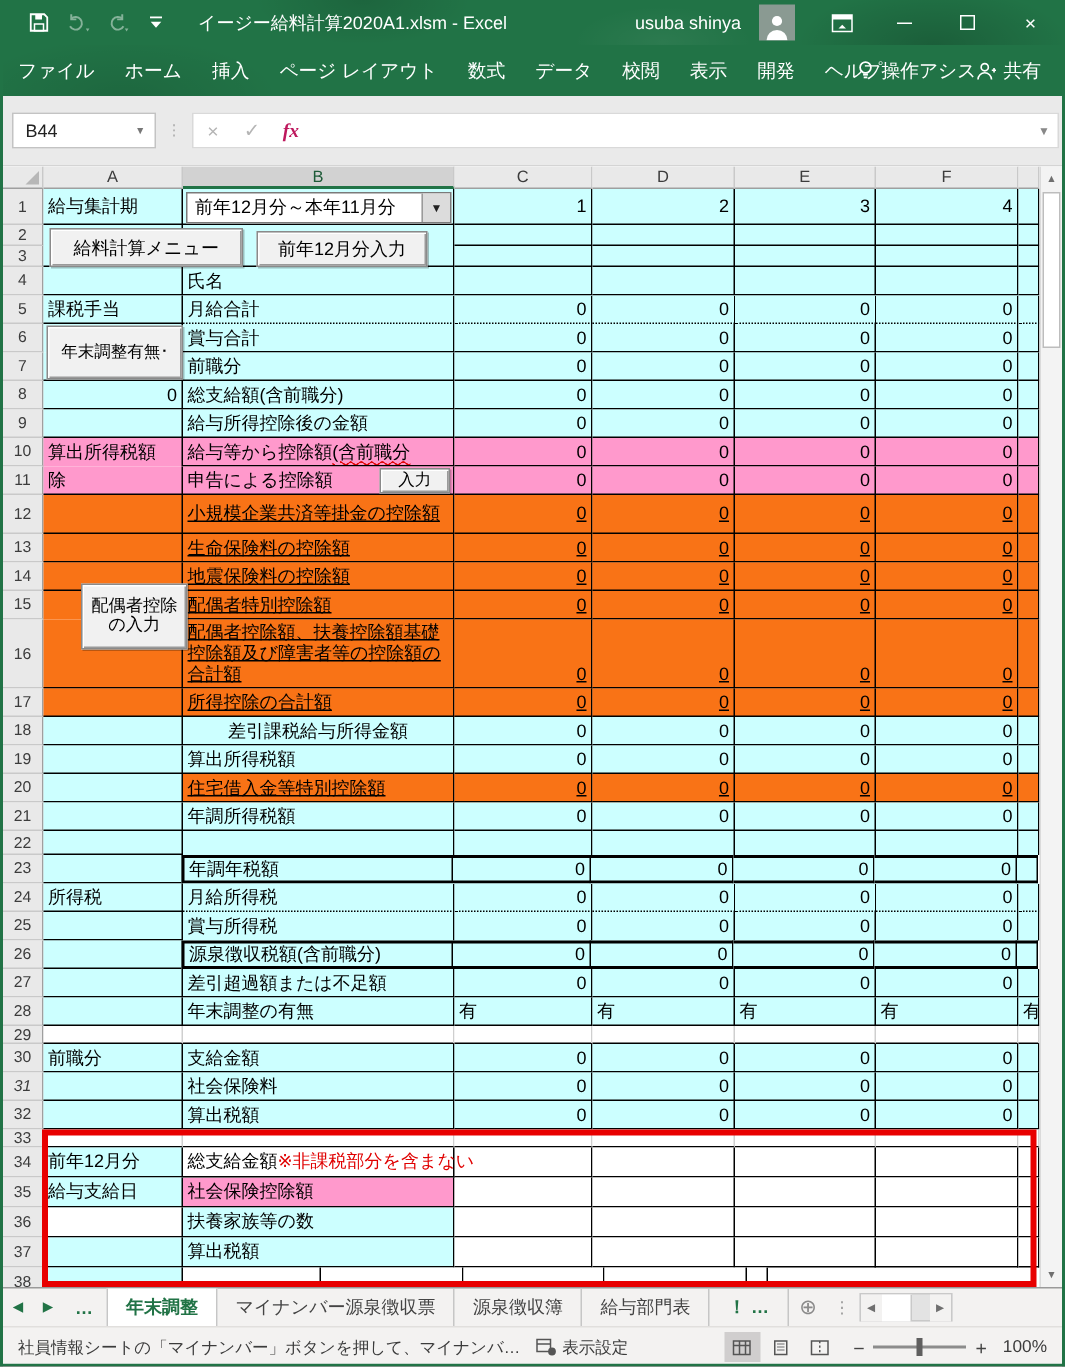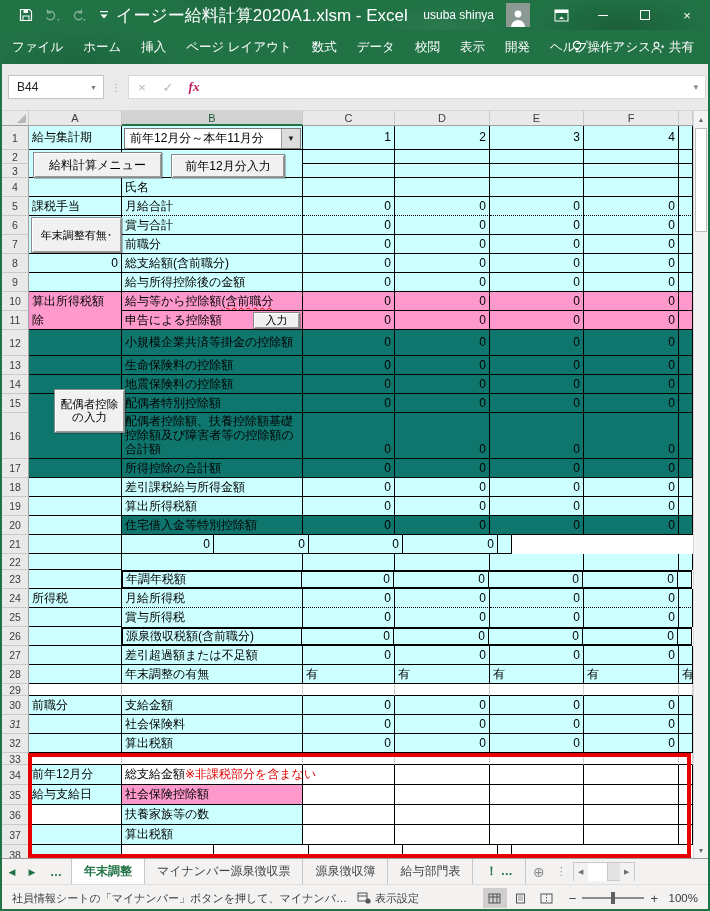--- a/index.html
+++ b/index.html
@@ -11,7 +11,7 @@
   .qbtn{width:24px;height:24px;display:flex;align-items:center;justify-content:center;}
   .qbtn svg{display:block;}
   .dim{opacity:.45;}
-  .ttext{font-size:17px;white-space:nowrap;}
+  .ttext{font-size:12px;margin-left:16px;white-space:nowrap;}
   .tuser{font-size:12px;margin-left:auto;white-space:nowrap;}
   .avatar{width:24px;height:24px;background:#8a9a92;margin:0 10px 0 12px;display:flex;align-items:flex-end;justify-content:center;overflow:hidden;}
   .winbtn{width:42px;height:30px;display:flex;align-items:center;justify-content:center;font-size:13px;color:#fff;}

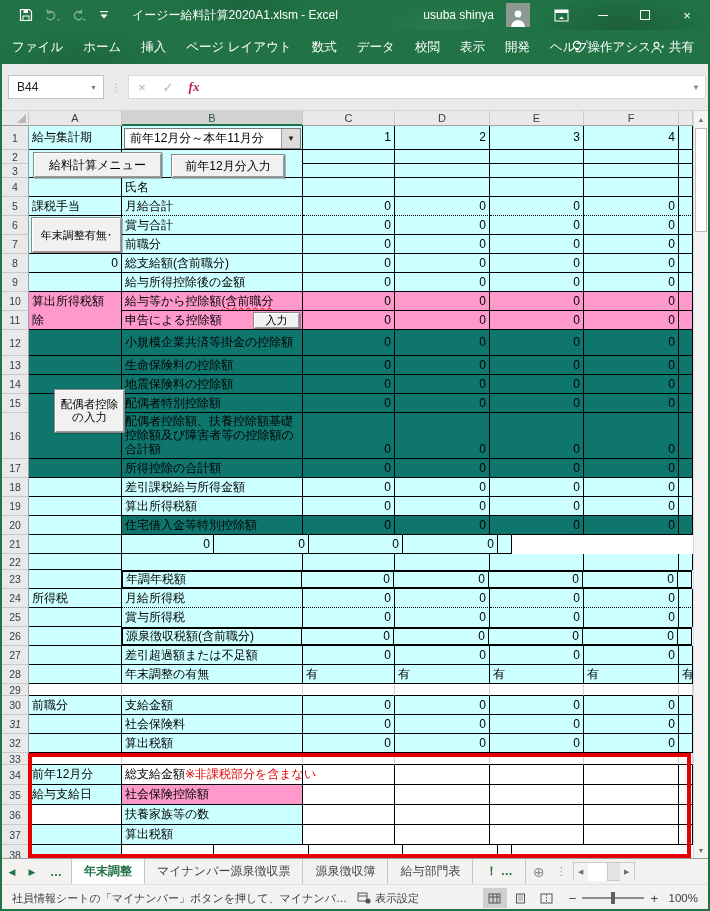--- a/index.html
+++ b/index.html
@@ -45,7 +45,7 @@
   .cell{border-right:1px solid #000;border-bottom:1px solid #000;display:flex;align-items:center;padding:0 3px;font-size:12px;color:#000;white-space:nowrap;overflow:hidden;flex:none;line-height:13px;}
   .ar{justify-content:flex-end;}
   .all{justify-content:flex-start;}
-  .bg-cy{background:#ccffff;}.bg-pk{background:#ff99cc;}.bg-ye{background:#0f766e;}.bg-wh{background:#ffffff;}
+  .bg-cy{background:#ccffff;}.bg-pk{background:#ff99cc;}.bg-ye{background:#f97316;text-decoration:underline;}.bg-wh{background:#ffffff;}
   .nb{border-bottom:0;}
   .dt{border-bottom:1px dotted #000;}
   .tk{border-top:2px solid #000;border-bottom:2px solid #000;}

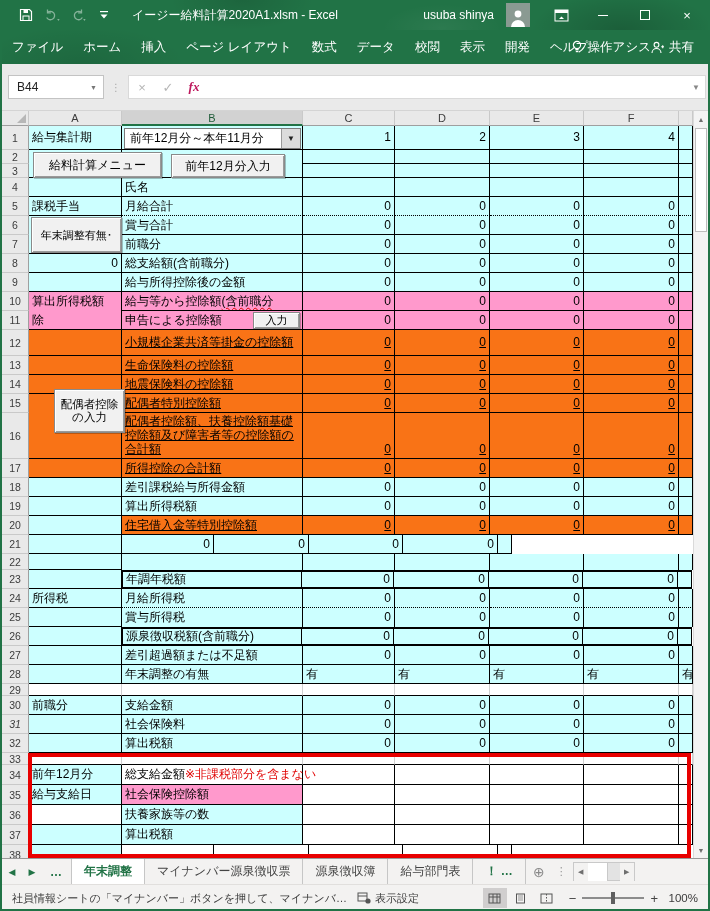--- a/index.html
+++ b/index.html
@@ -532,7 +532,7 @@
         <div class="grow" style="height: 19px;">
           <div class="rhc" style="width: 27px;">18</div>
           <div class="cell bg-cy" style="width: 93px;"></div>
-          <div class="cell bg-cy" style="width: 181px;">
+          <div class="cell bg-cy" style="width: 181px; justify-content: center;">
             <span>差引課税給与所得金額</span>
           </div>
           <div class="cell bg-cy ar" style="width: 92px;">

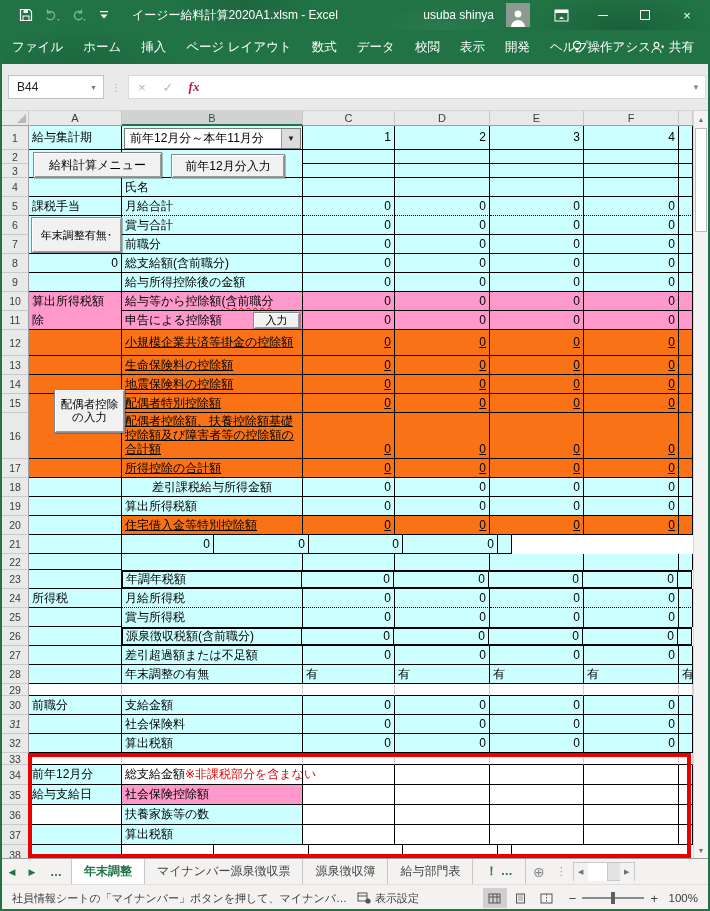--- a/index.html
+++ b/index.html
@@ -592,6 +592,9 @@
         <div class="grow" style="height: 19px;">
           <div class="rhc" style="width: 27px;">21</div>
           <div class="cell bg-cy" style="width: 93px;"></div>
+          <div class="cell bg-cy" style="width: 181px;">
+            <span>年調所得税額</span>
+          </div>
           <div class="cell bg-cy ar" style="width: 92px;">
             <span>0</span>
           </div>

